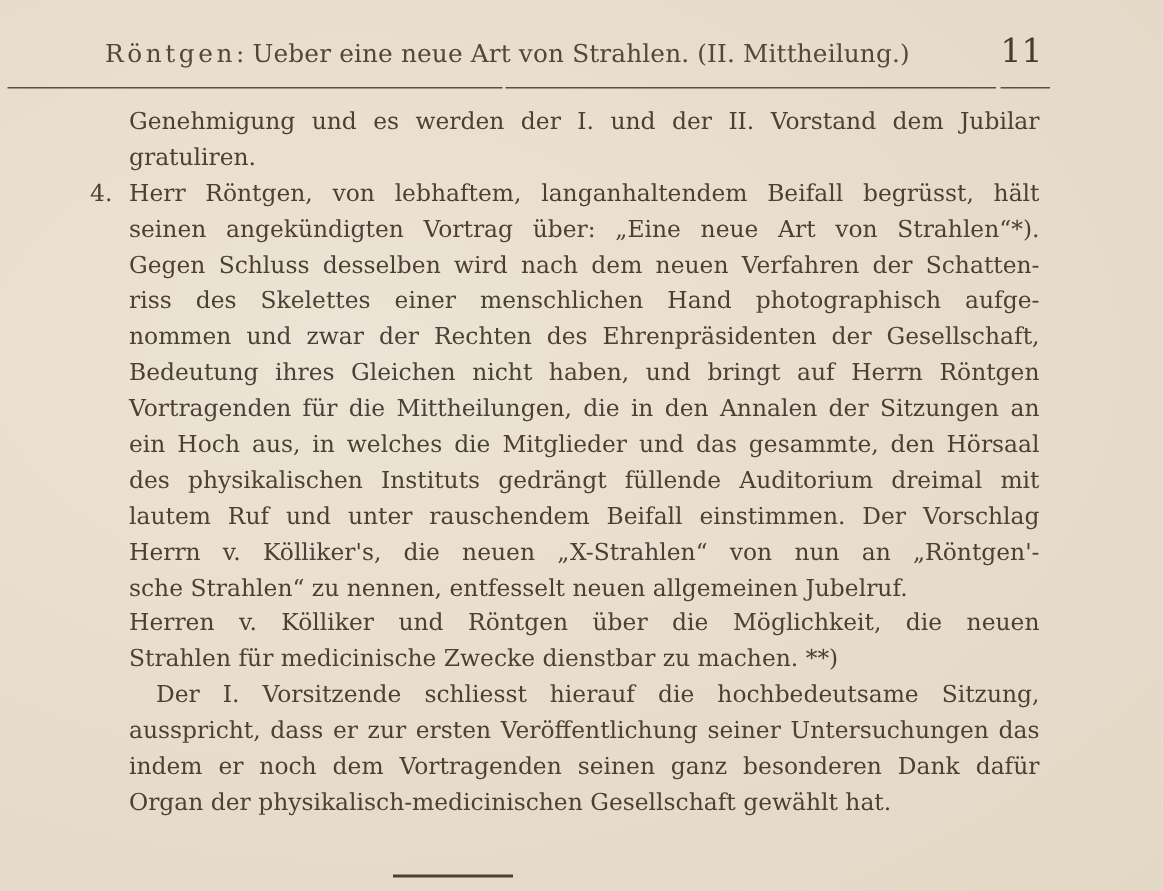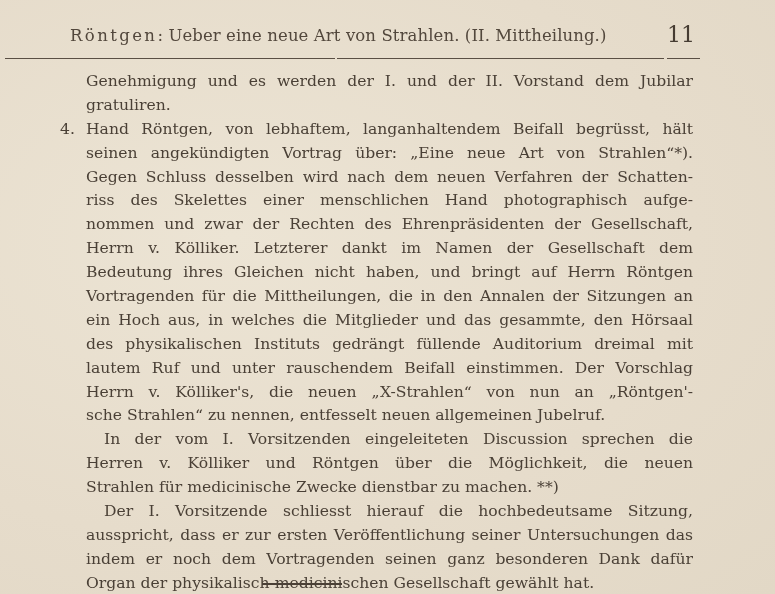--- a/index.html
+++ b/index.html
@@ -52,7 +52,7 @@
 <div class="body-text">
   <span class="line">Genehmigung und es werden der I. und der II. Vorstand dem Jubilar</span>
   <span class="line last">gratuliren.</span>
-  <span class="line" style="position:relative;"><span class="num">4.</span><span>Hand Röntgen, von lebhaftem, langanhaltendem Beifall begrüsst, hält</span></span>
+  <span class="line" style="position:relative;"><span class="num">4.</span><span>Herr Röntgen, von lebhaftem, langanhaltendem Beifall begrüsst, hält</span></span>
   <span class="line">seinen angekündigten Vortrag über: „Eine neue Art von Strahlen“*).</span>
   <span class="line">Gegen Schluss desselben wird nach dem neuen Verfahren der Schatten-</span>
   <span class="line">riss des Skelettes einer menschlichen Hand photographisch aufge-</span>

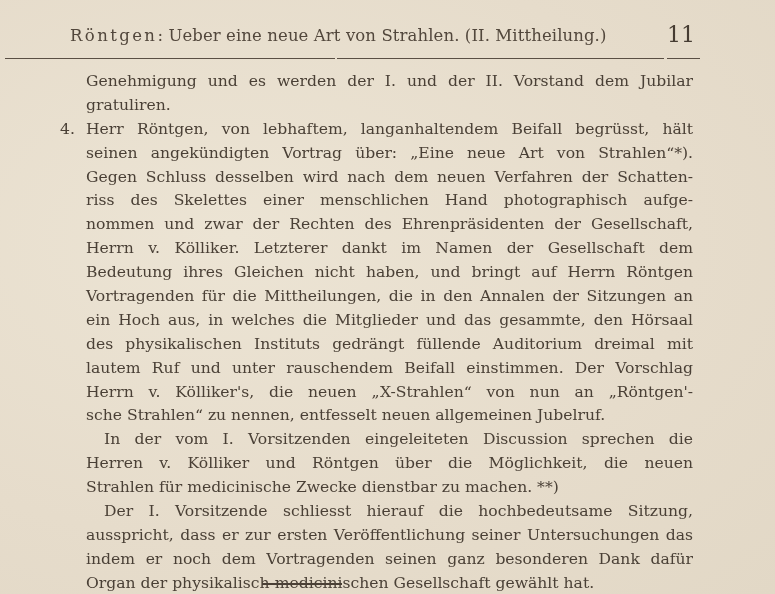--- a/index.html
+++ b/index.html
@@ -57,7 +57,6 @@
   <span class="line">Gegen Schluss desselben wird nach dem neuen Verfahren der Schatten-</span>
   <span class="line">riss des Skelettes einer menschlichen Hand photographisch aufge-</span>
   <span class="line">nommen und zwar der Rechten des Ehrenpräsidenten der Gesellschaft,</span>
-  <span class="line">Herrn v. Kölliker. Letzterer dankt im Namen der Gesellschaft dem</span>
   <span class="line">Bedeutung ihres Gleichen nicht haben, und bringt auf Herrn Röntgen</span>
   <span class="line">Vortragenden für die Mittheilungen, die in den Annalen der Sitzungen an</span>
   <span class="line">ein Hoch aus, in welches die Mitglieder und das gesammte, den Hörsaal</span>

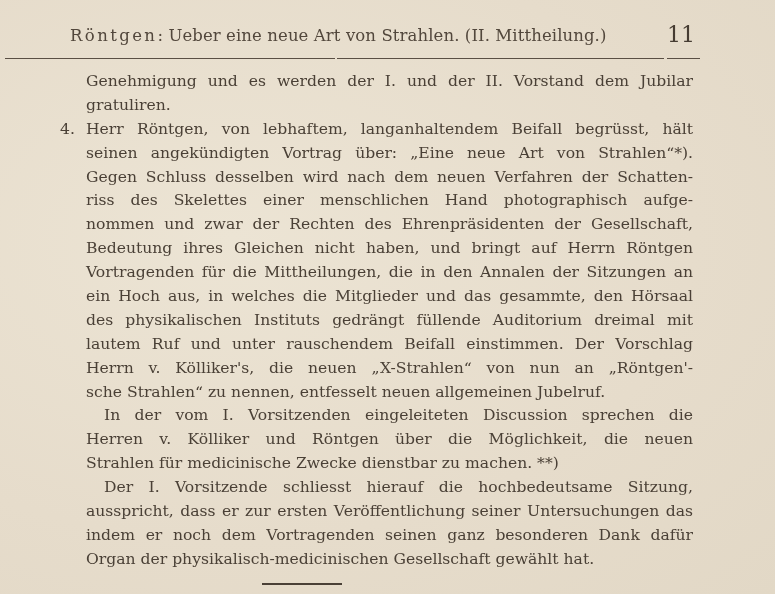--- a/index.html
+++ b/index.html
@@ -64,7 +64,6 @@
   <span class="line">lautem Ruf und unter rauschendem Beifall einstimmen. Der Vorschlag</span>
   <span class="line">Herrn v. Kölliker's, die neuen „X-Strahlen“ von nun an „Röntgen'-</span>
   <span class="line last">sche Strahlen“ zu nennen, entfesselt neuen allgemeinen Jubelruf.</span>
-  <span class="line indent">In der vom I. Vorsitzenden eingeleiteten Discussion sprechen die</span>
   <span class="line">Herren v. Kölliker und Röntgen über die Möglichkeit, die neuen</span>
   <span class="line last">Strahlen für medicinische Zwecke dienstbar zu machen. **)</span>
   <span class="line indent">Der I. Vorsitzende schliesst hierauf die hochbedeutsame Sitzung,</span>

